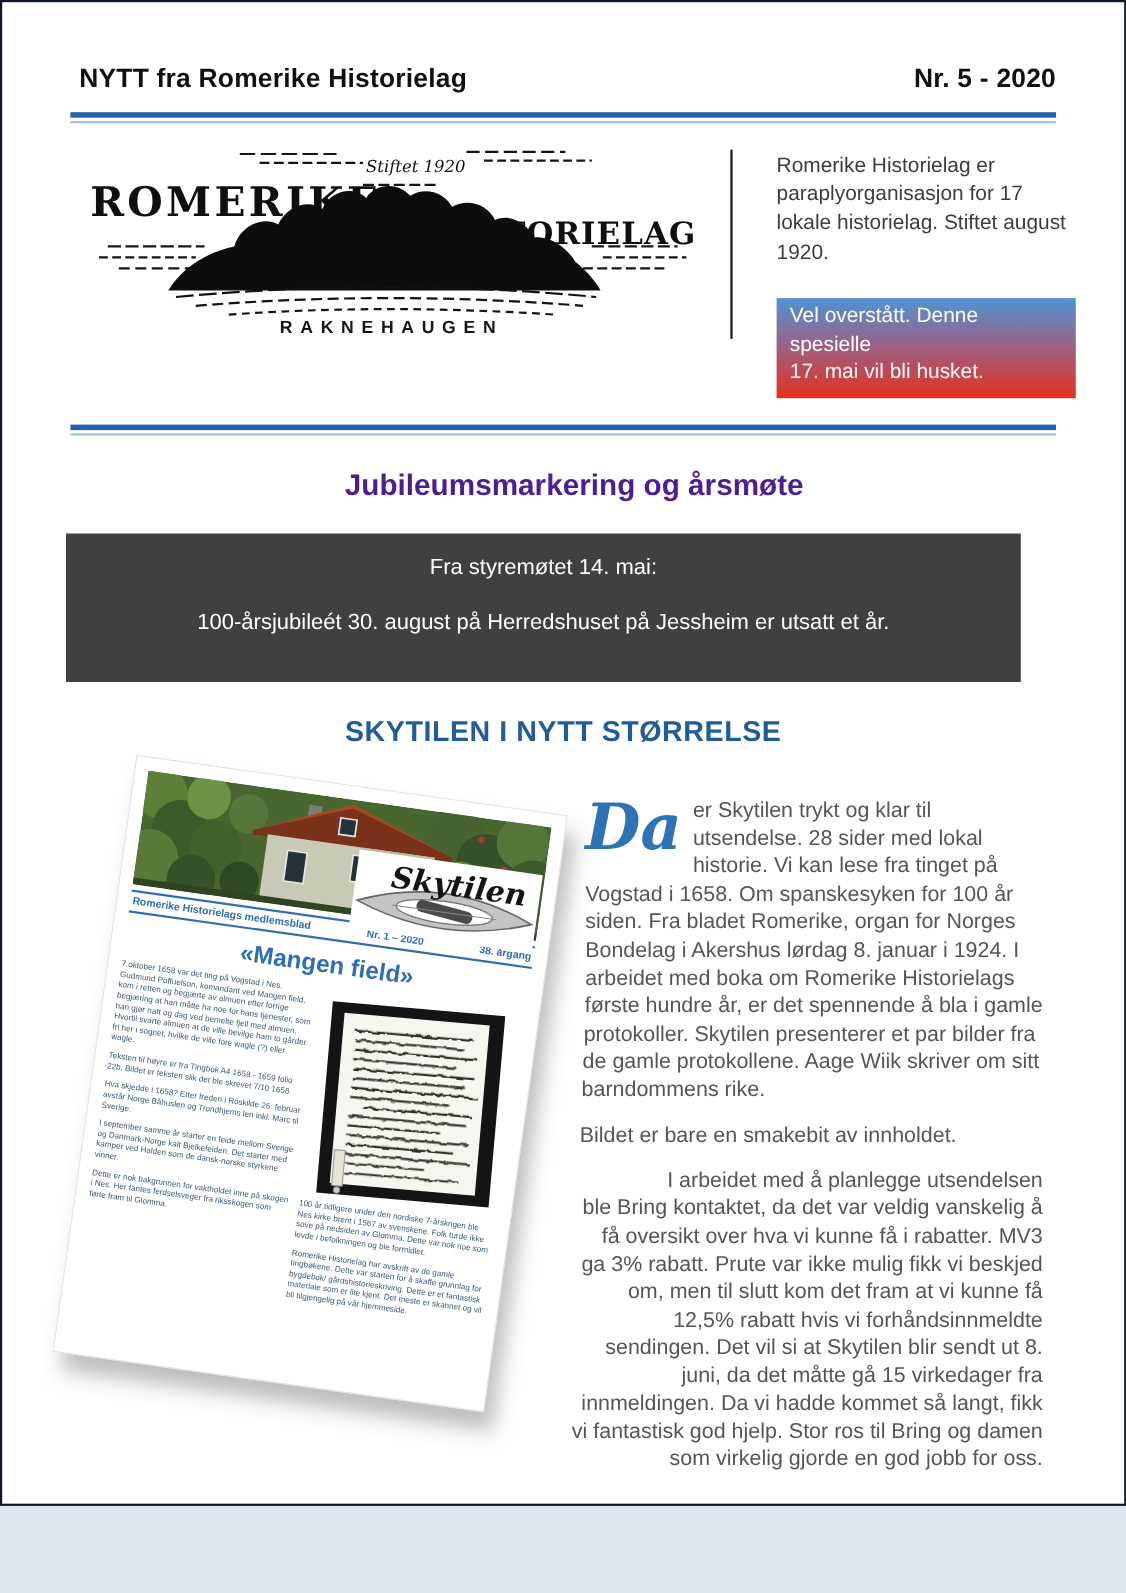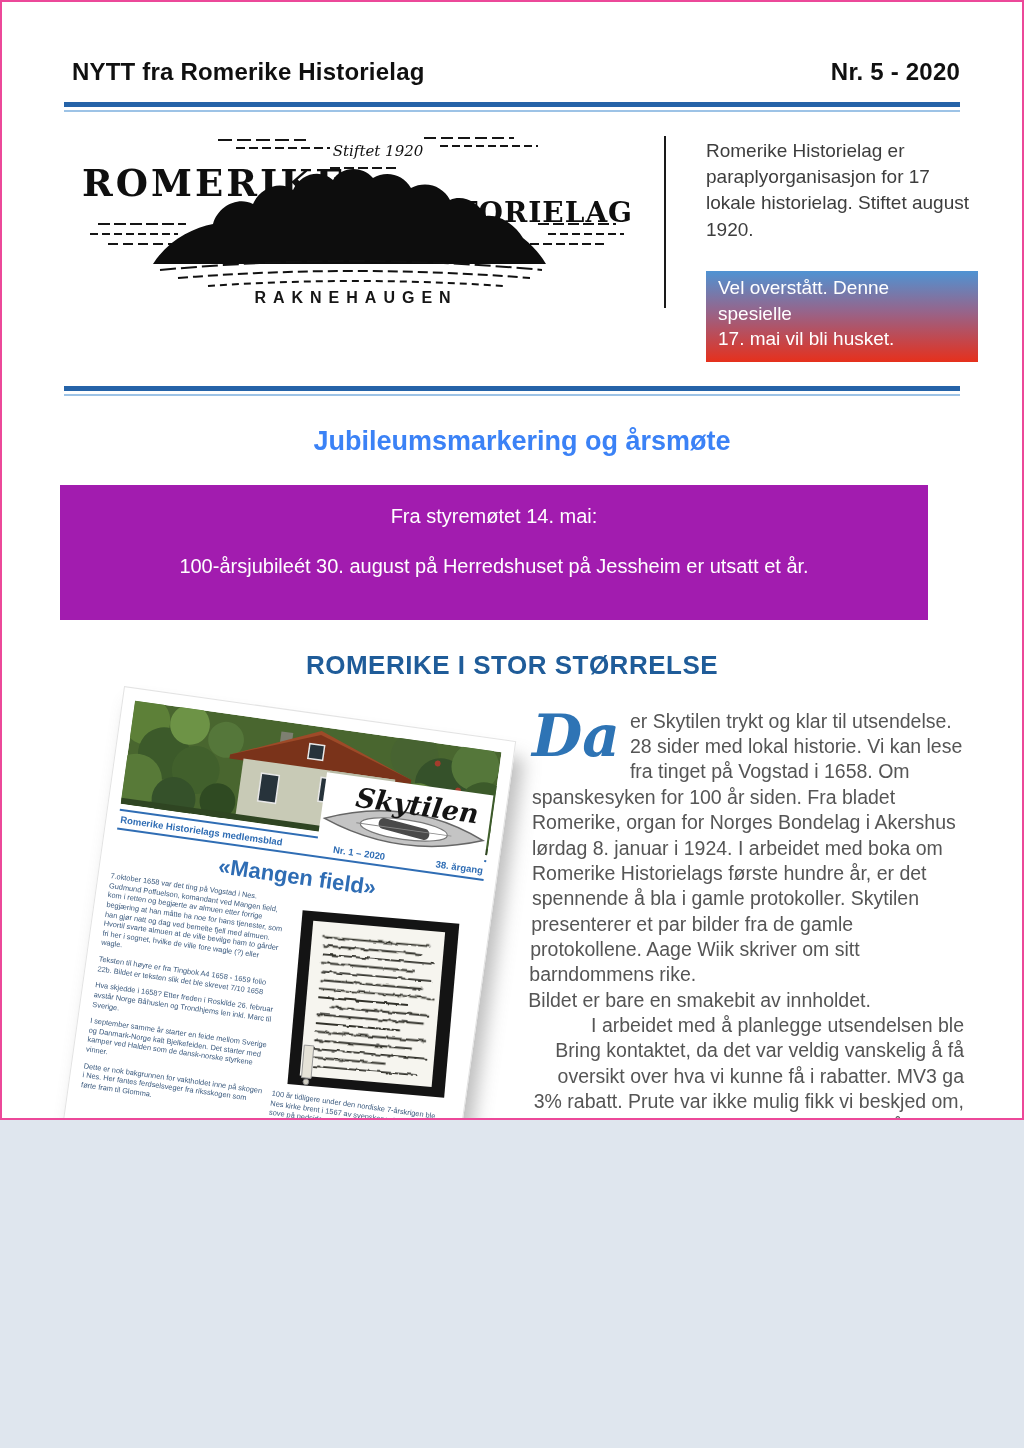--- a/index.html
+++ b/index.html
@@ -4,8 +4,8 @@
 <style>
   html,body{margin:0;padding:0;background:#dfe6ee;}
   .page{
-    width:1024px;height:1120px;box-sizing:border-box;position:relative;overflow:hidden;
-    background:#ffffff;border:2px solid #ec4899;
+    width:1024px;height:1369px;box-sizing:border-box;position:relative;overflow:hidden;
+    background:#ffffff;border:2px solid #0f172a;
     font-family:"Liberation Sans",sans-serif;color:#222;
   }
   

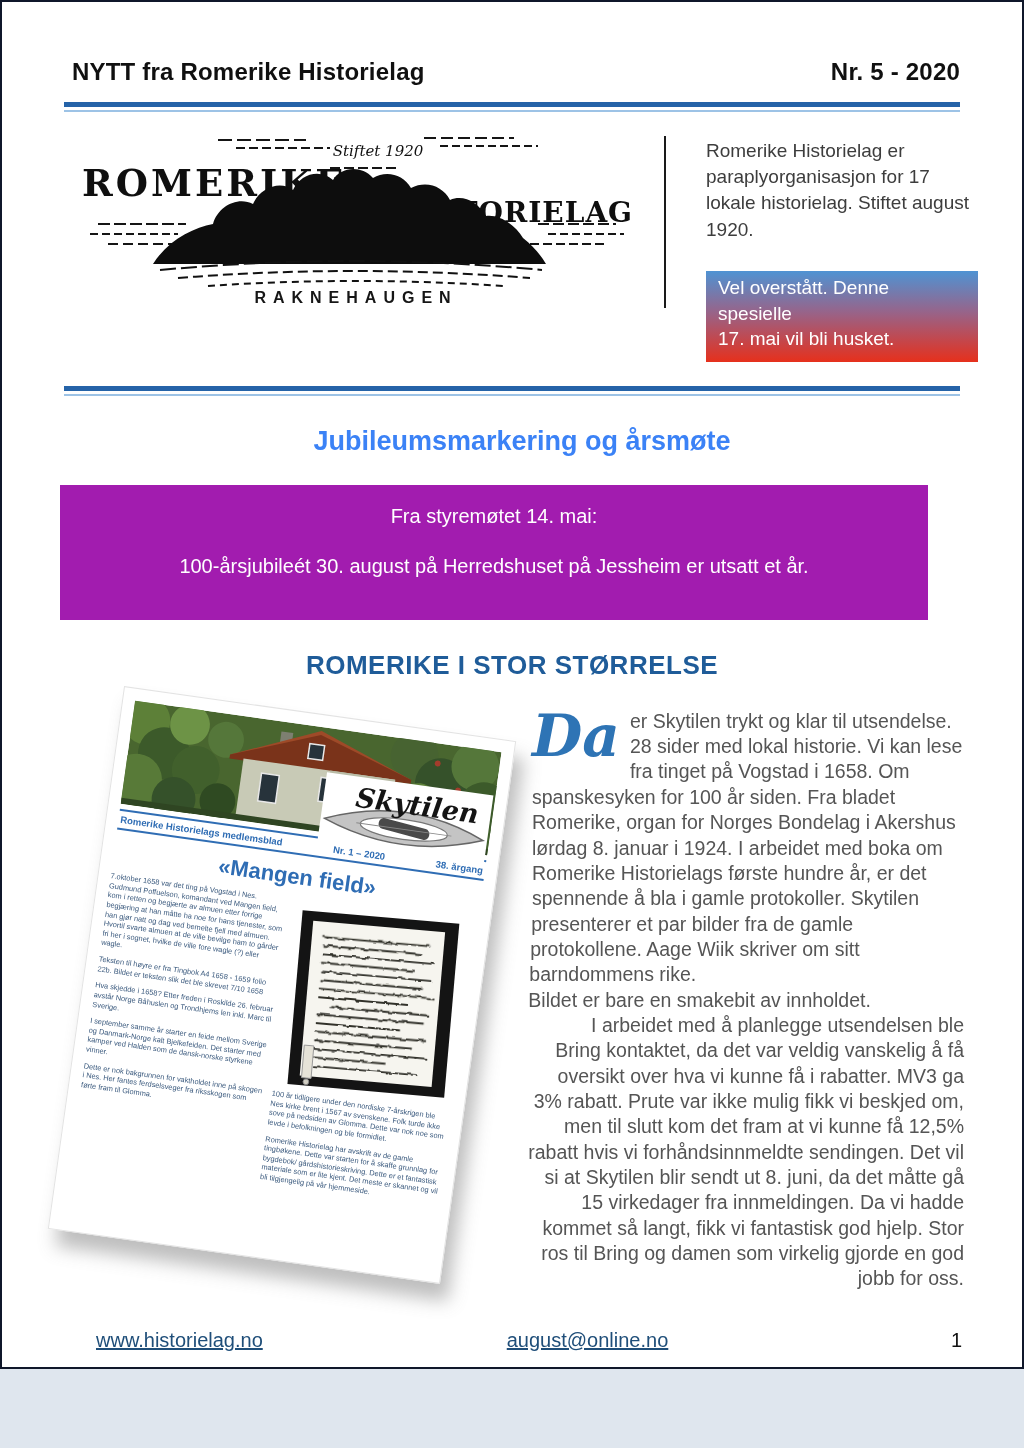--- a/index.html
+++ b/index.html
@@ -27,7 +27,7 @@
     background:linear-gradient(180deg,#4f93d3 0%,#97648a 45%,#e6301c 100%);
   }
   
-  .h1{all:unset;display:block;text-align:center;color:#3b82f6;font-size:27px;font-weight:bold;margin:30px 0 28px;padding-left:20px;}
+  .h1{all:unset;display:block;text-align:center;color:#4c1d95;font-size:27px;font-weight:bold;margin:30px 0 28px;padding-left:20px;}
   .notice{margin:0 94px 0 58px;background:#a21caf;color:#fff;text-align:center;font-size:20px;padding:20px 12px 42px;}
   .notice p{margin:0 0 27px;}
   .notice p:last-child{margin-bottom:0;}

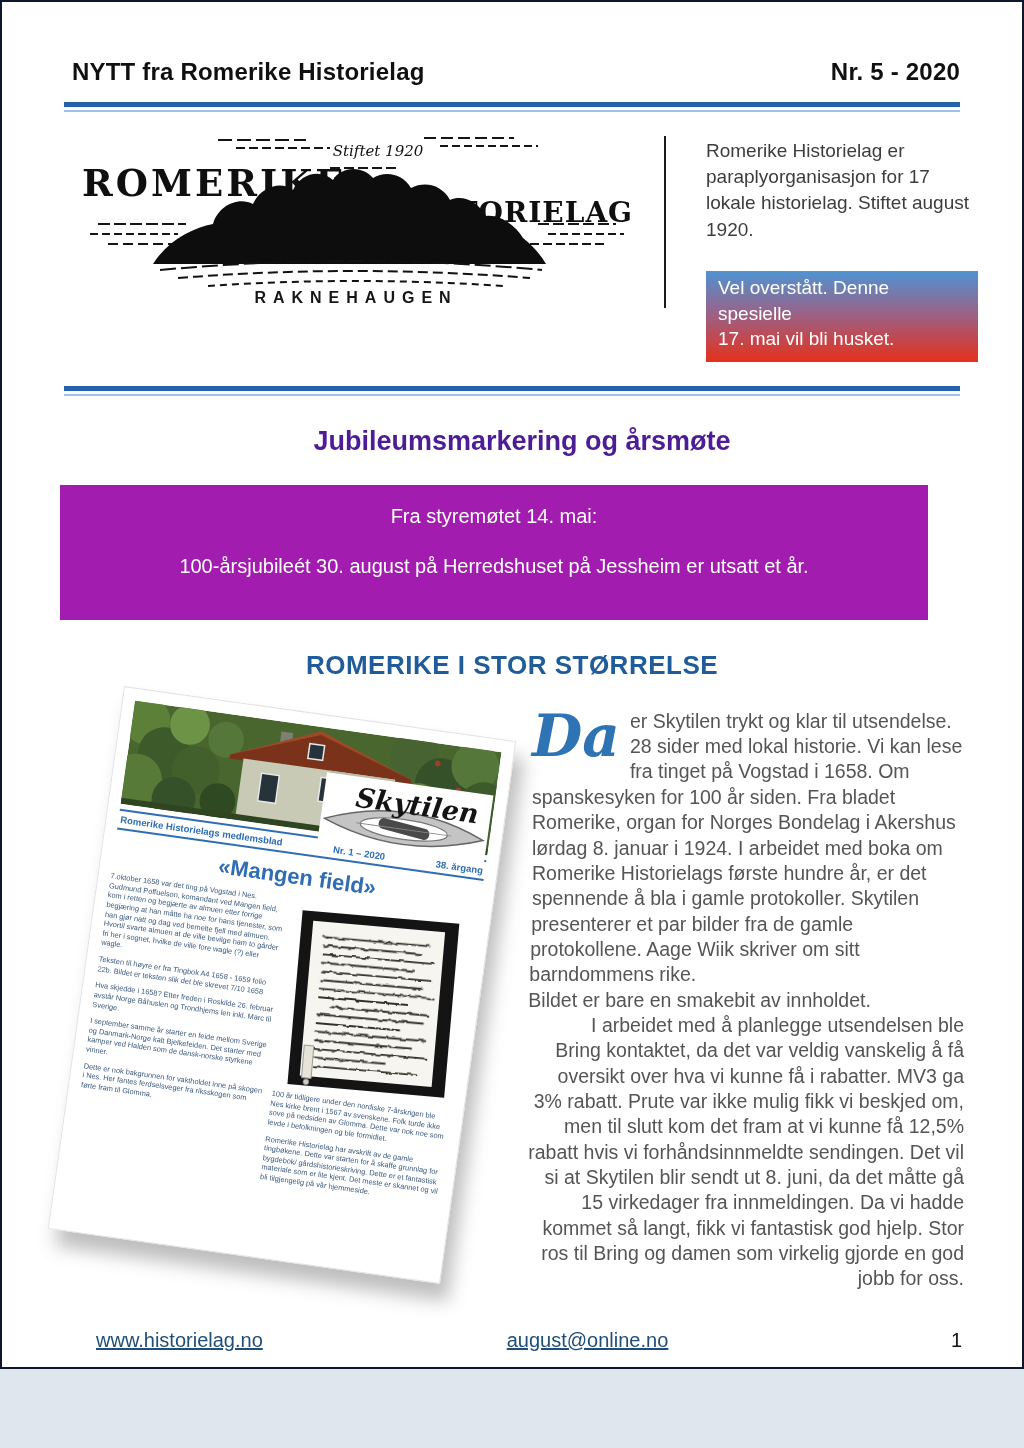--- a/index.html
+++ b/index.html
@@ -28,7 +28,7 @@
   }
   
   .h1{all:unset;display:block;text-align:center;color:#4c1d95;font-size:27px;font-weight:bold;margin:30px 0 28px;padding-left:20px;}
-  .notice{margin:0 94px 0 58px;background:#a21caf;color:#fff;text-align:center;font-size:20px;padding:20px 12px 42px;}
+  .notice{margin:0 94px 0 58px;background:#404040;color:#fff;text-align:center;font-size:20px;padding:20px 12px 42px;}
   .notice p{margin:0 0 27px;}
   .notice p:last-child{margin-bottom:0;}
   

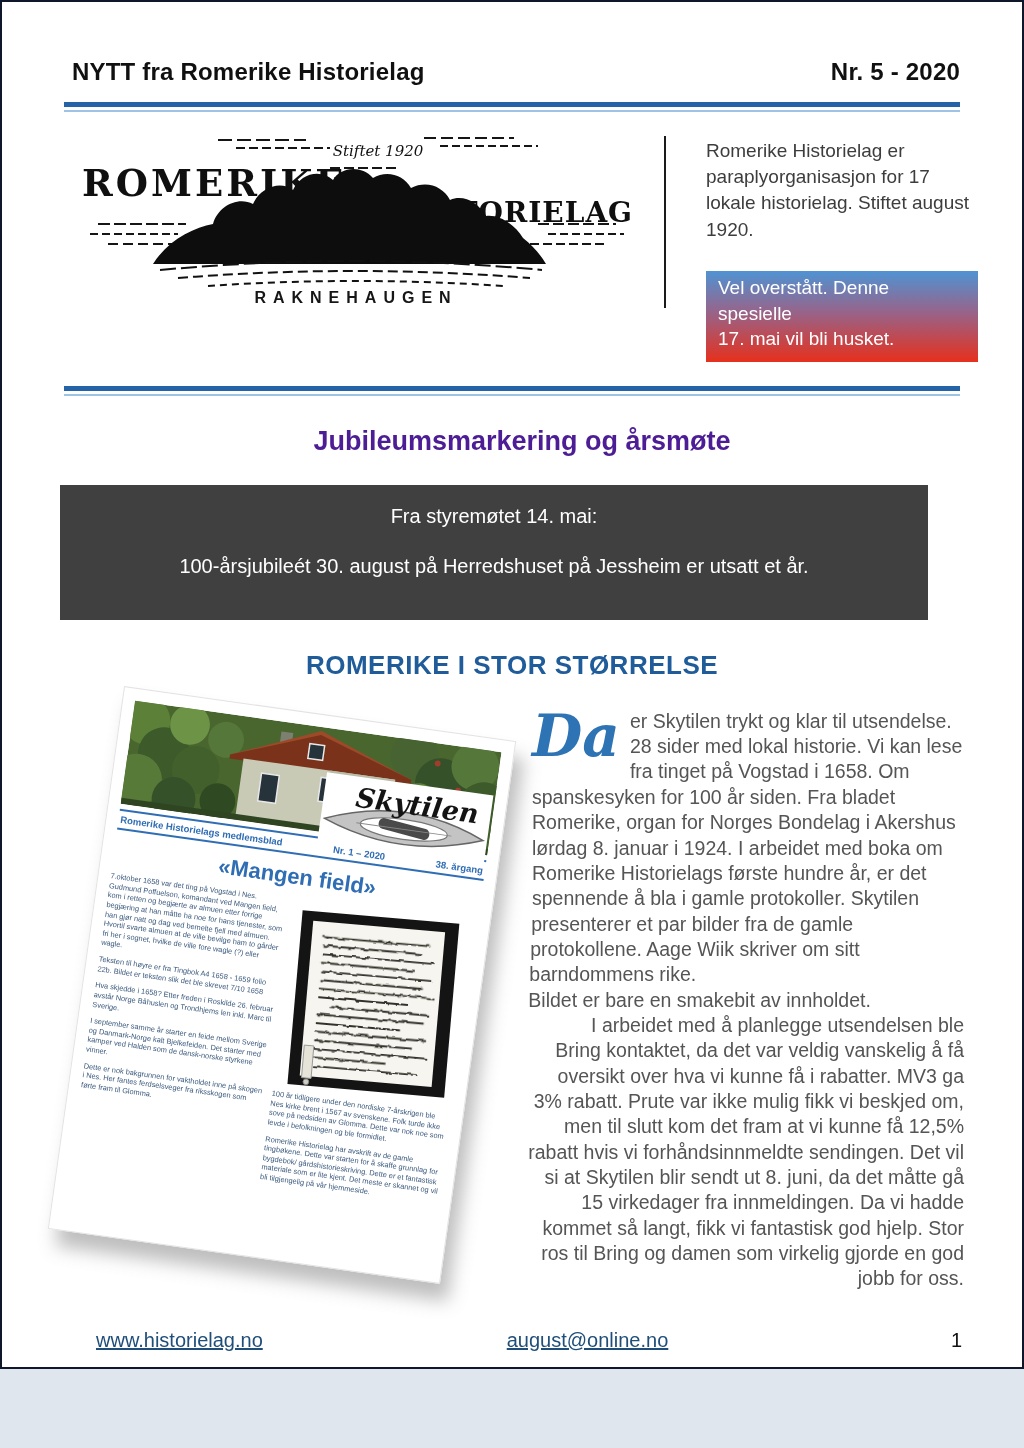--- a/index.html
+++ b/index.html
@@ -133,7 +133,7 @@
     <p>100-årsjubileét 30. august på Herredshuset på Jessheim er utsatt et år.</p>
   </div>
 
-  <h2 class="h2">ROMERIKE I STOR STØRRELSE</h2>
+  <h2 class="h2">SKYTILEN I NYTT STØRRELSE</h2>
 
   <div class="content">
     <div class="float-wrap">

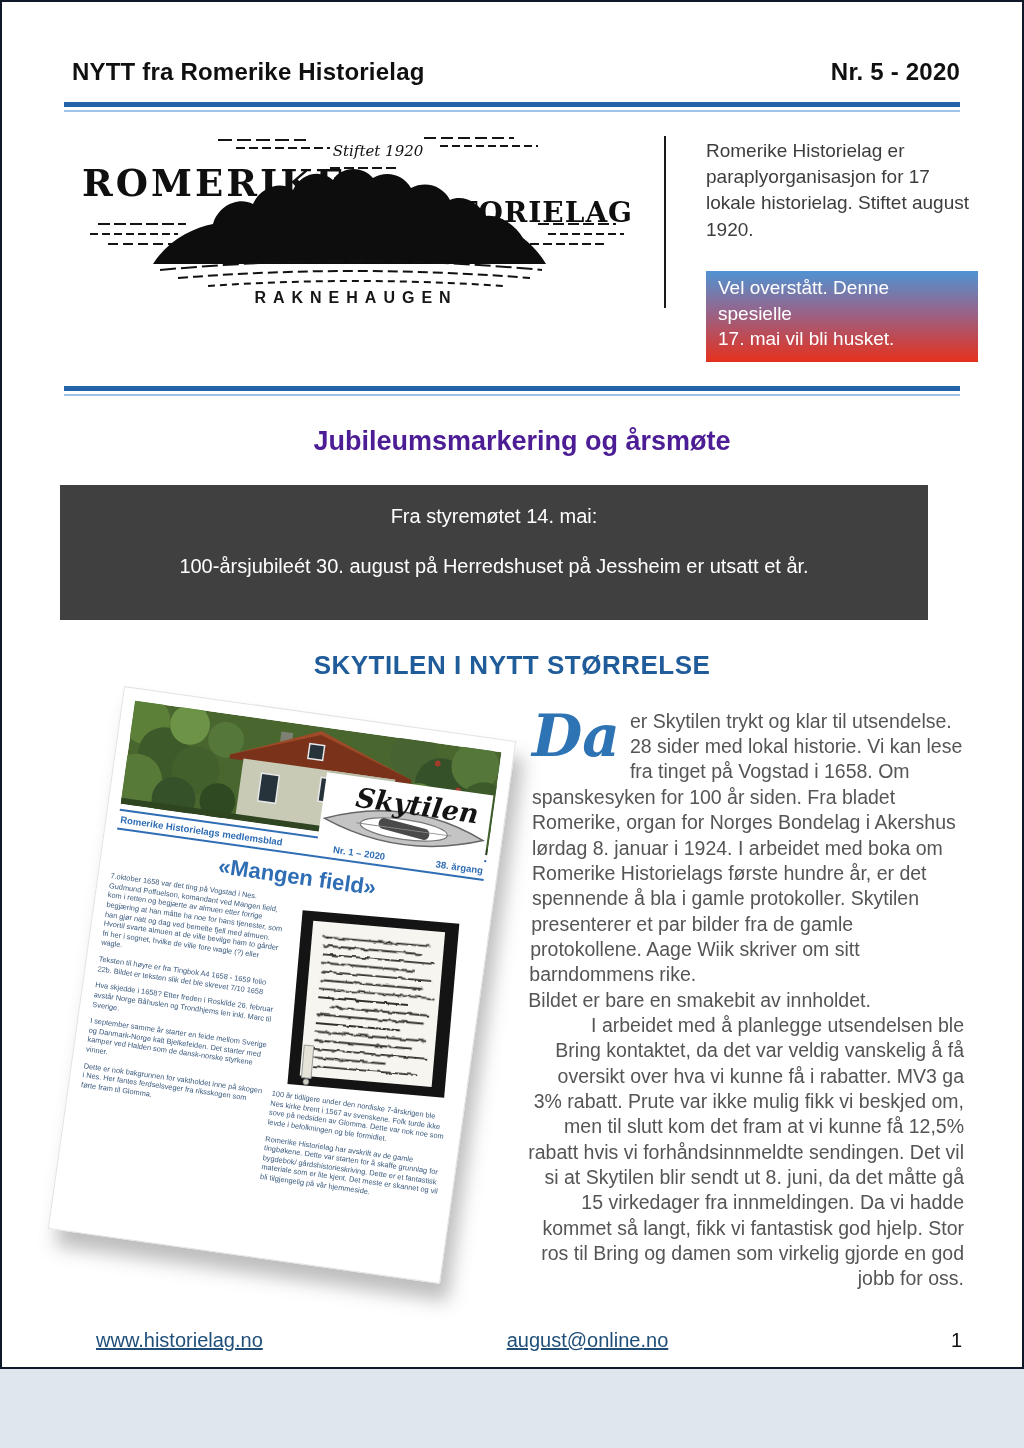--- a/index.html
+++ b/index.html
@@ -45,7 +45,7 @@
     box-shadow:10px 16px 18px rgba(110,110,110,0.45);
   }
   .body-text{font-size:19.5px;line-height:1.3;color:#555;padding-top:24px;}
-  .body-text p{margin:0;}
+  .body-text p{margin:16px;}
   .body-text .indent{text-indent:52px;text-align:right;}
   .dropcap{
     float:left;font-family:"DejaVu Serif",serif;font-style:italic;font-weight:bold;

